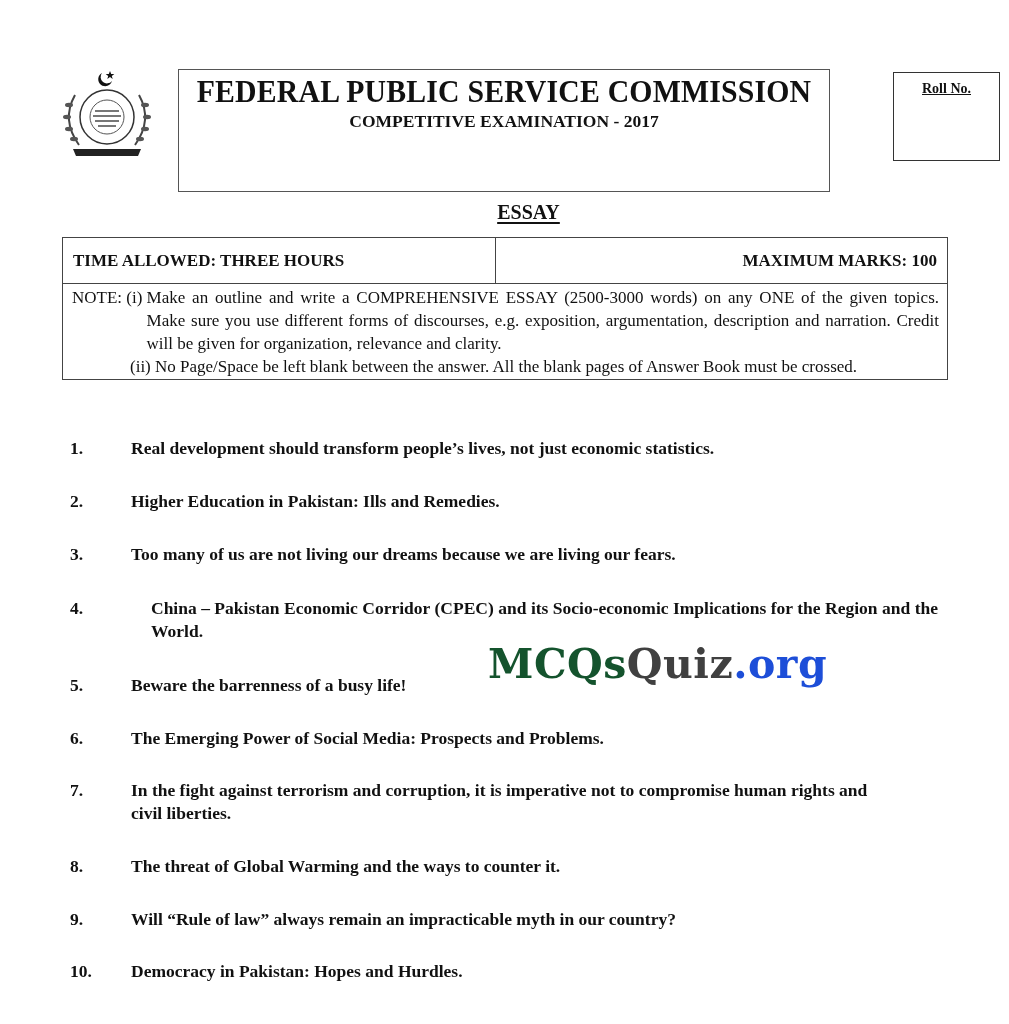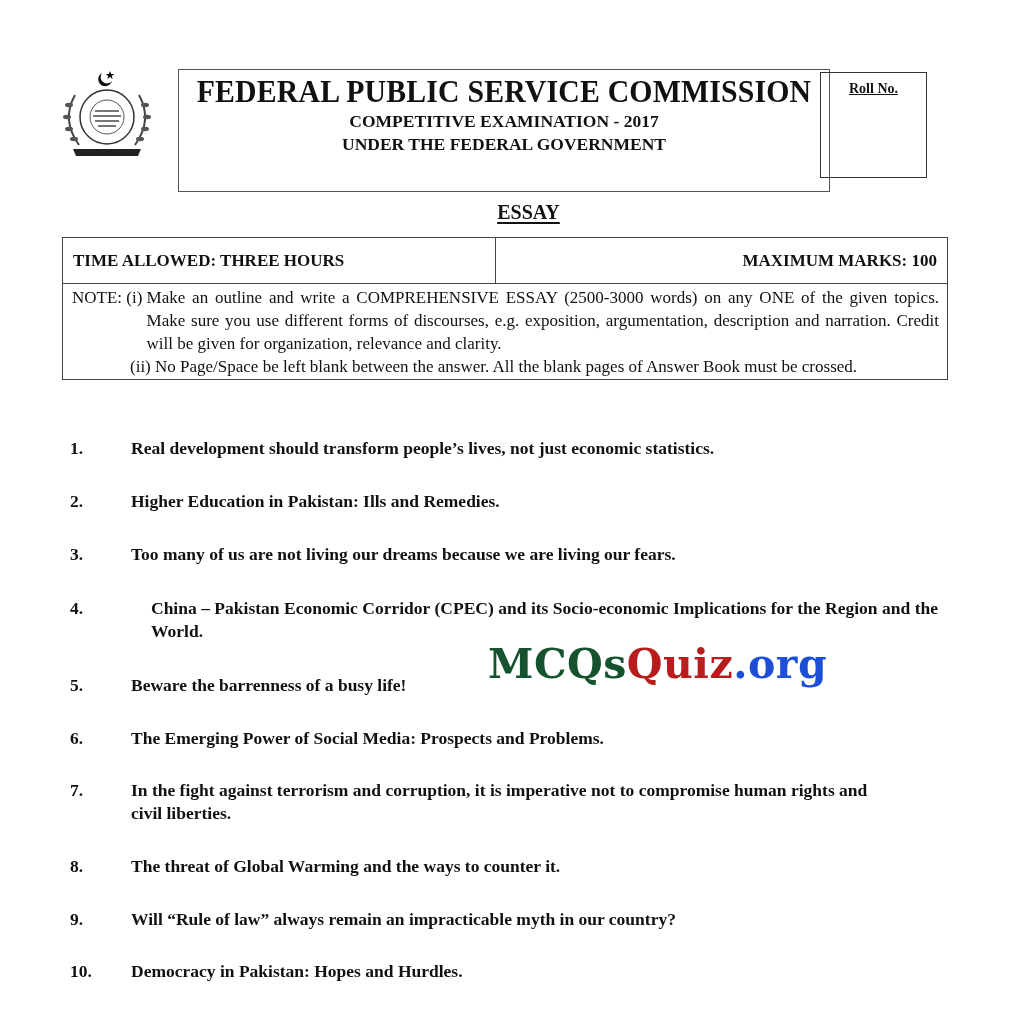--- a/index.html
+++ b/index.html
@@ -13,7 +13,7 @@
   .header-title { font-weight: bold; font-size: 31px; margin-top: 4px; letter-spacing: 0.2px; transform: scaleX(0.96); }
   .header-sub { font-weight: bold; font-size: 17.5px; line-height: 23px; }
 
-  .roll-box { position: absolute; left: 820px; top: 72px; width: 107px; height: 106px;
+  .roll-box { position: absolute; left: 893px; top: 72px; width: 107px; height: 89px;
               border: 1.5px solid #333; box-sizing: border-box; text-align: center; }
   .roll-label { font-weight: bold; font-size: 14px; text-decoration: underline; margin-top: 8px; }
 

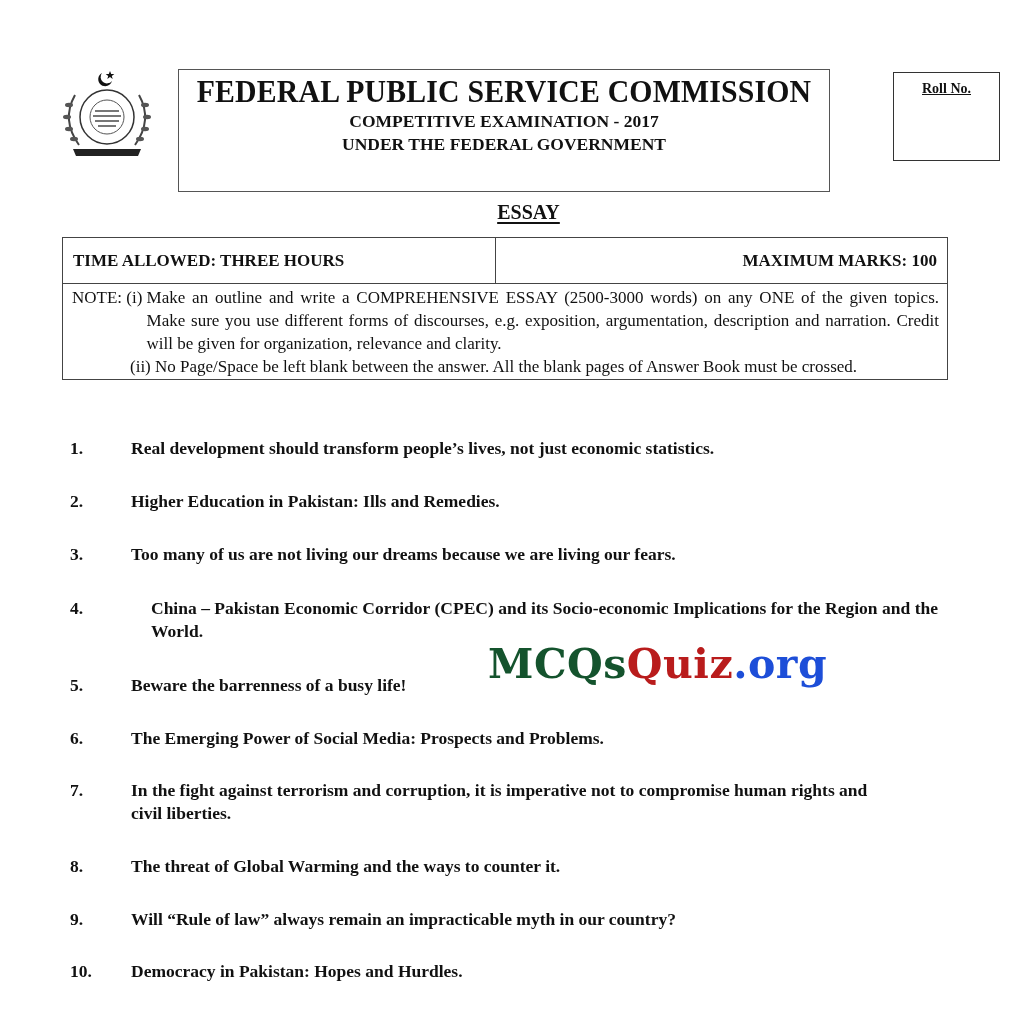--- a/index.html
+++ b/index.html
@@ -76,7 +76,6 @@
 <div class="header-box">
   <div class="header-title">FEDERAL PUBLIC SERVICE COMMISSION</div>
   <div class="header-sub">COMPETITIVE EXAMINATION - 2017</div>
-  <div class="header-sub">UNDER THE FEDERAL GOVERNMENT</div>
 </div>
 
 <div class="roll-box">

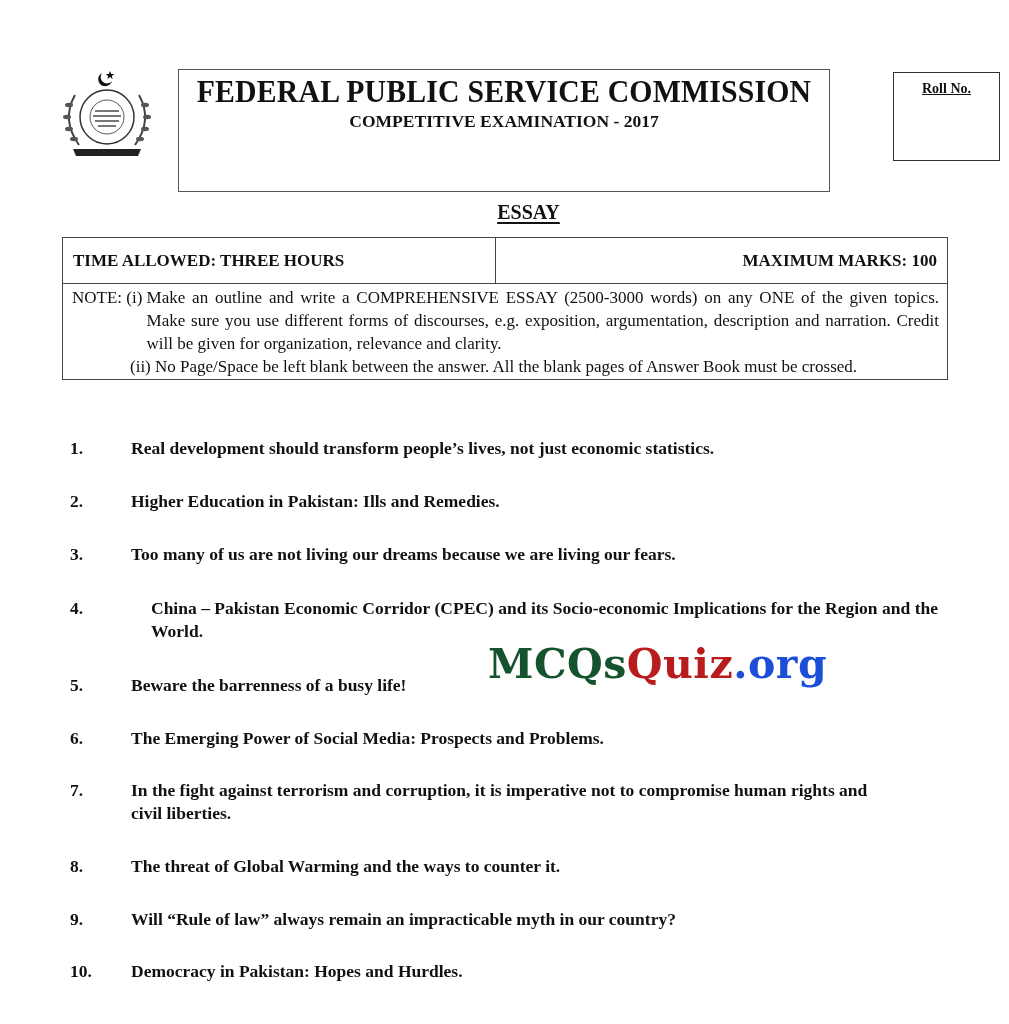--- a/index.html
+++ b/index.html
@@ -151,7 +151,7 @@
 </div>
 
 <div class="watermark">
-  <span style="color:#14532d">MCQs</span><span style="color:#b91c1c">Quiz</span><span style="color:#1d4ed8">.org</span>
+  <span style="color:#14532d">MCQs</span><span style="color:#404040">Quiz</span><span style="color:#1d4ed8">.org</span>
 </div>
 
 </body></html>

